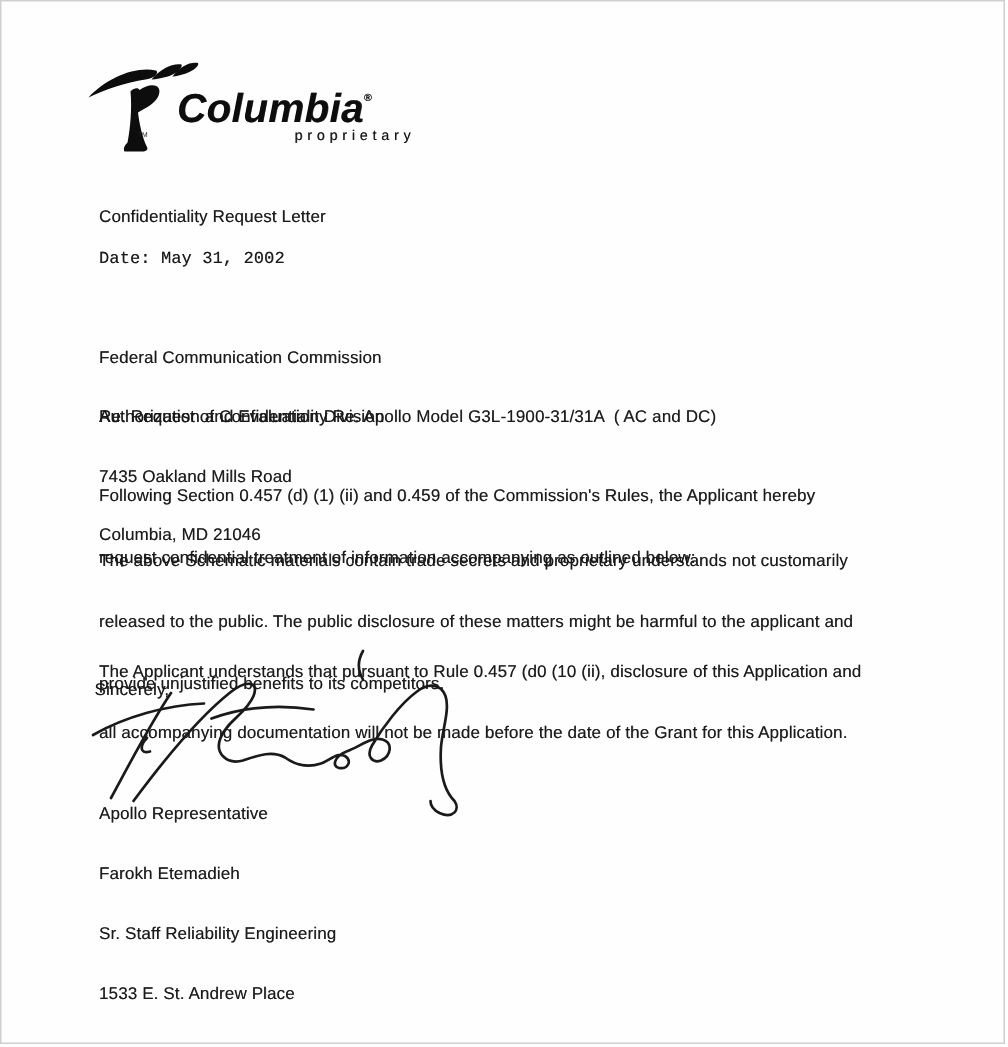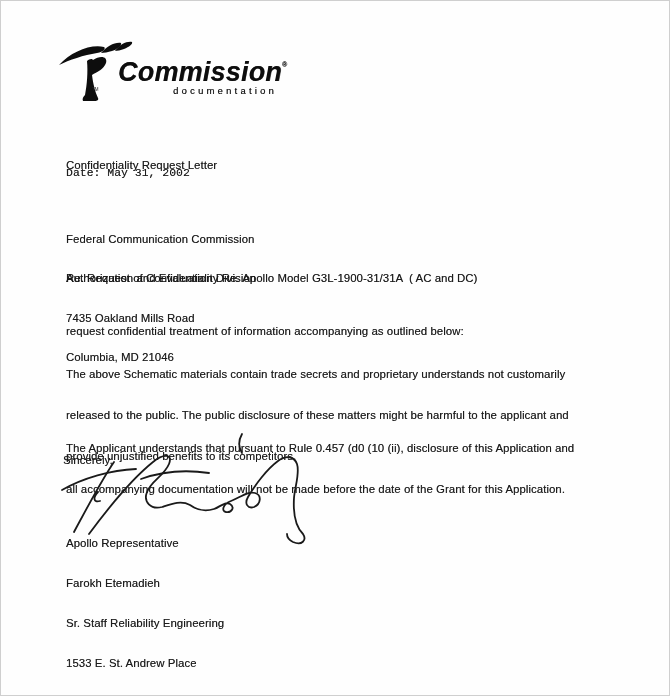--- a/index.html
+++ b/index.html
@@ -61,7 +61,7 @@
       <path d="M 62 12 C 67 5 74 2 79 3 C 80 5 76 8 71 10 C 68 11 64 12 62 12 Z"></path>
       <path d="M 34 22 C 36 20 39 19 40 21 C 47 16 55 17 53 24 C 51 30 44 33 39 36 C 40 44 42 53 45 59 C 46 61 44 62 42 62 L 30 62 C 29 60 30 58 32 56 C 34 46 35 33 34 22 Z"></path>
     </svg>
-    <div class="brand"><span>Commission</span><sup>®</sup></div>
+    <div class="brand"><span>Columbia</span><sup>®</sup></div>
     <div class="subbrand">documentation</div>
     <div class="tm-mark">TM</div>
   </div>

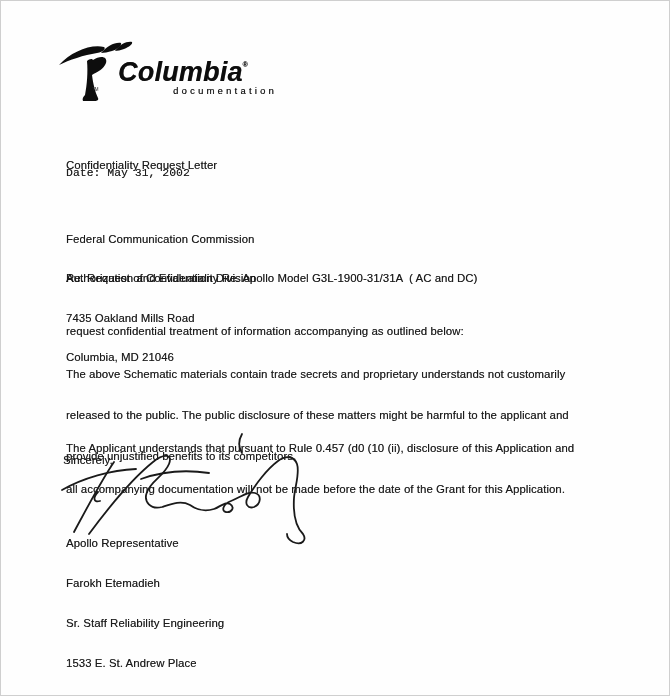--- a/index.html
+++ b/index.html
@@ -62,7 +62,7 @@
       <path d="M 34 22 C 36 20 39 19 40 21 C 47 16 55 17 53 24 C 51 30 44 33 39 36 C 40 44 42 53 45 59 C 46 61 44 62 42 62 L 30 62 C 29 60 30 58 32 56 C 34 46 35 33 34 22 Z"></path>
     </svg>
     <div class="brand"><span>Columbia</span><sup>®</sup></div>
-    <div class="subbrand">documentation</div>
+    <div class="subbrand">proprietary</div>
     <div class="tm-mark">TM</div>
   </div>
 

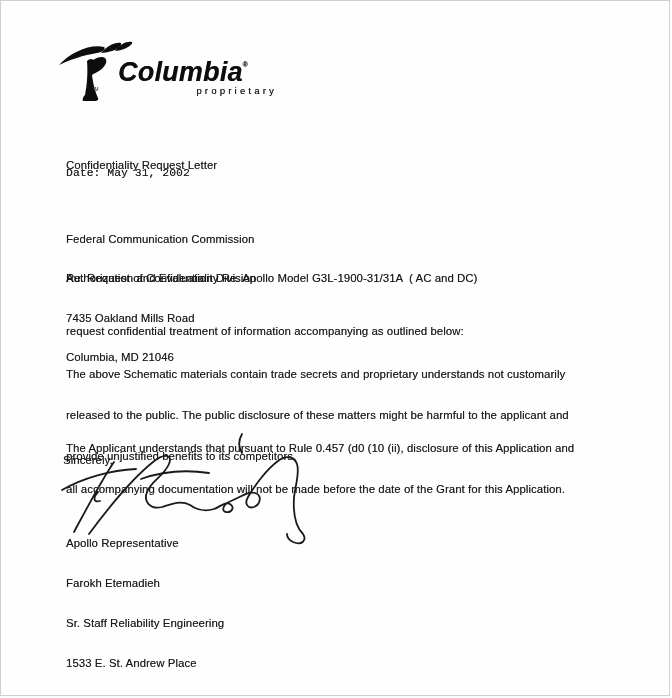--- a/index.html
+++ b/index.html
@@ -35,7 +35,7 @@
   }
   .tm-mark{position:absolute;left:91px;top:86px;font-size:4.5px;letter-spacing:0;color:#222;}
   
-  .title-line{left:65px;top:138px;margin-top:20px;}
+  .title-line{left:65px;top:138px;}
   .date-line{left:65px;top:166px;font-family:Liberation Mono, monospace;}
   .recipient{left:65px;top:206px;line-height:13.1px;}
   .subject-line{left:65px;top:271px;}

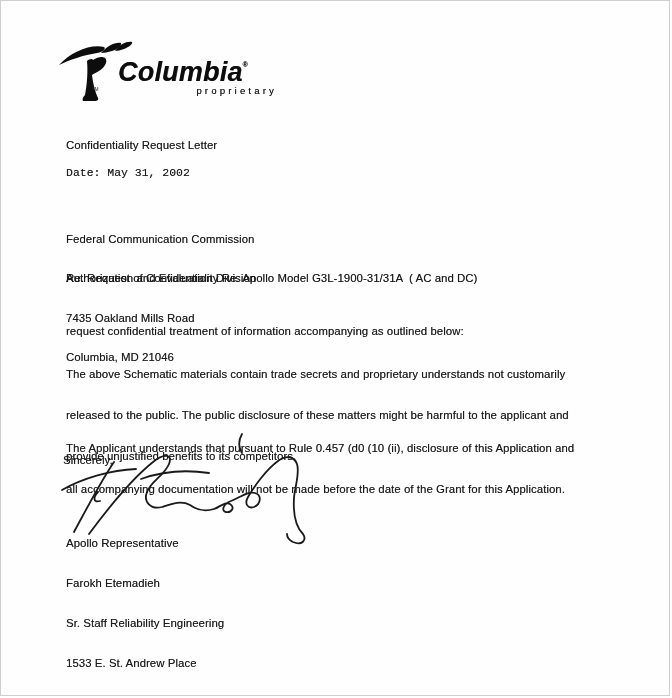--- a/index.html
+++ b/index.html
@@ -79,6 +79,7 @@
   <div class="txt subject-line">Re. Request of Confidentiality Re. Apollo Model G3L-1900-31/31A  ( AC and DC)</div>
 
   <div class="txt para1">
+    <div>Following Section 0.457 (d) (1) (ii) and 0.459 of the Commission's Rules, the Applicant hereby</div>
     <div>request confidential treatment of information accompanying as outlined below:</div>
   </div>
 

